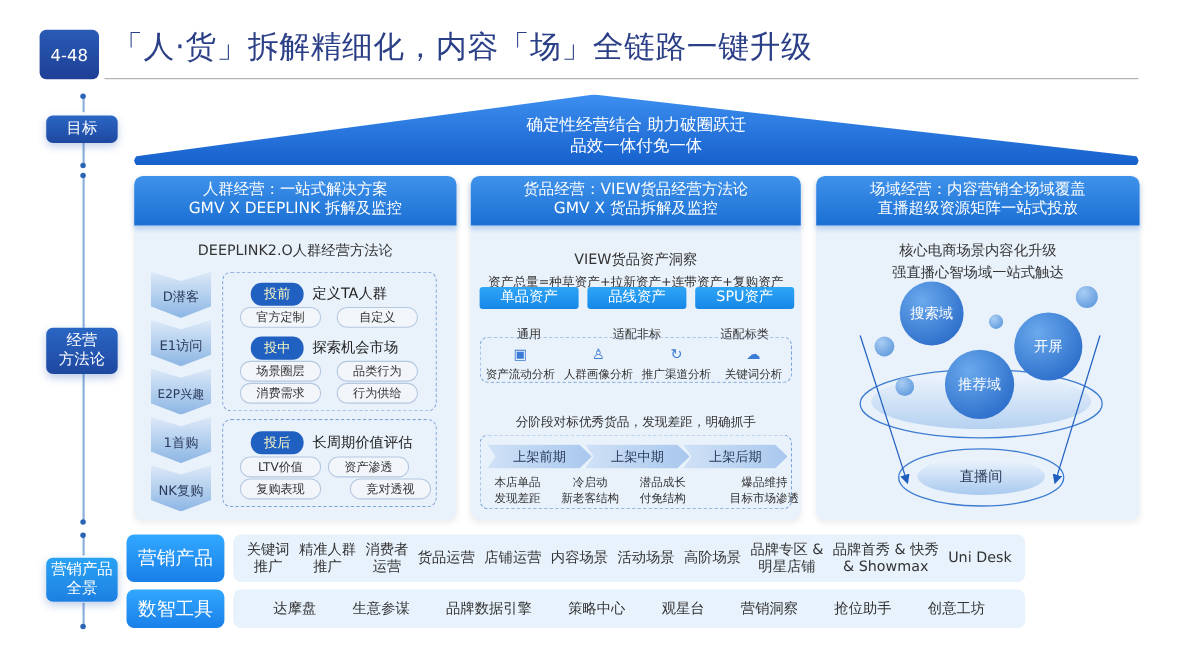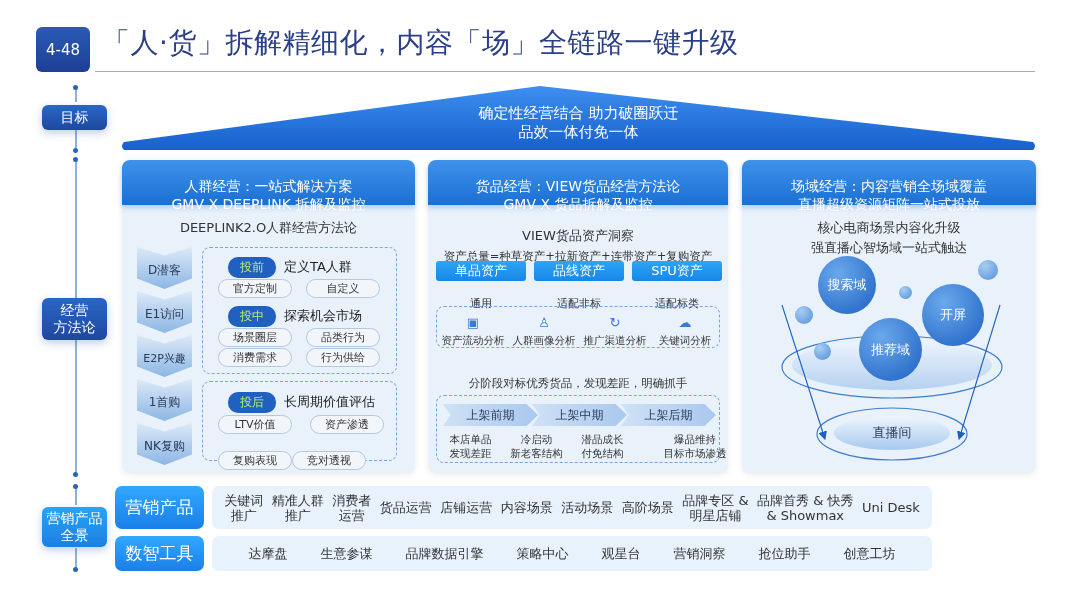--- a/index.html
+++ b/index.html
@@ -14,7 +14,7 @@
 .roof{position:absolute;left:120px;top:86px;width:917px;height:64px}
 .roof-text{position:absolute;left:120px;top:104px;width:917px;text-align:center;color:#fff;font-size:15px;line-height:19px}
 .col{position:absolute;top:160px;height:313px;background:#e9f1fb;border-radius:8px;box-shadow:0 2px 6px rgba(0,0,0,.08)}
-.col-head{height:45px;background:linear-gradient(180deg,#3f92ea,#1a6fd3);border-radius:8px 8px 0 0;color:#fff;font-size:14px;text-align:center;line-height:18px;padding-top:17px;box-shadow:0 3px 5px rgba(30,100,200,.25)}
+.col-head{height:45px;background:linear-gradient(180deg,#3f92ea,#1a6fd3);border-radius:8px 8px 0 0;color:#fff;font-size:14px;text-align:center;line-height:18px;padding-top:3px;box-shadow:0 3px 5px rgba(30,100,200,.25)}
 .sub-title{text-align:center;font-size:13px;color:#333}
 .funnel-step{position:absolute;left:15px;width:55px;height:42px;background:linear-gradient(180deg,#dce9f8,#8cb6e4);clip-path:polygon(0 0,50% 20%,100% 0,100% 75%,50% 100%,0 75%);font-size:12px;color:#2a3a5a;display:flex;align-items:center;justify-content:center;padding-top:4px}
 .dash-box{position:absolute;border:1.5px dashed #7aa5d8;border-radius:8px}

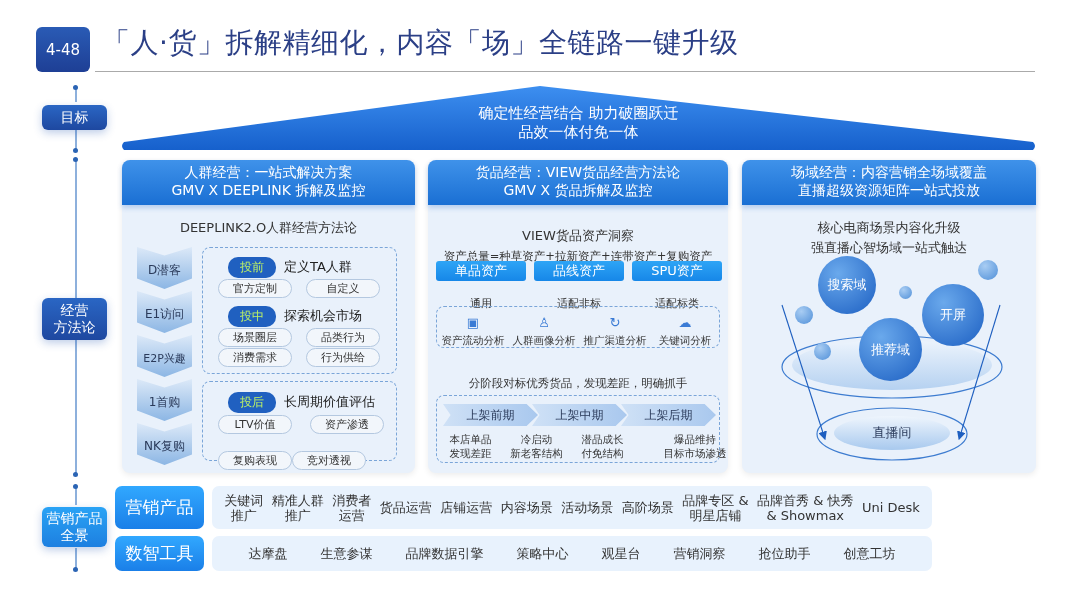--- a/index.html
+++ b/index.html
@@ -18,7 +18,7 @@
 .sub-title{text-align:center;font-size:13px;color:#333}
 .funnel-step{position:absolute;left:15px;width:55px;height:42px;background:linear-gradient(180deg,#dce9f8,#8cb6e4);clip-path:polygon(0 0,50% 20%,100% 0,100% 75%,50% 100%,0 75%);font-size:12px;color:#2a3a5a;display:flex;align-items:center;justify-content:center;padding-top:4px}
 .dash-box{position:absolute;border:1.5px dashed #7aa5d8;border-radius:8px}
-.pill-dark{display:inline-block;background:#2060c0;color:#bef264;font-size:12px;padding:2px 12px;border-radius:10px}
+.pill-dark{display:inline-block;background:#2060c0;color:#fef9c3;font-size:12px;padding:2px 12px;border-radius:10px}
 .pill-light{display:inline-block;border:1px solid #b4c8e0;border-radius:10px;background:#f2f6fb;font-size:11px;color:#333;width:74px;text-align:center;padding:1px 0}
 .stage-label{font-size:13px;color:#222;margin-left:8px}
 .asset-btn{position:absolute;top:101px;width:90px;height:20px;background:linear-gradient(180deg,#2ea5f6,#1687e8);color:#fff;font-size:13px;text-align:center;line-height:20px;border-radius:3px}

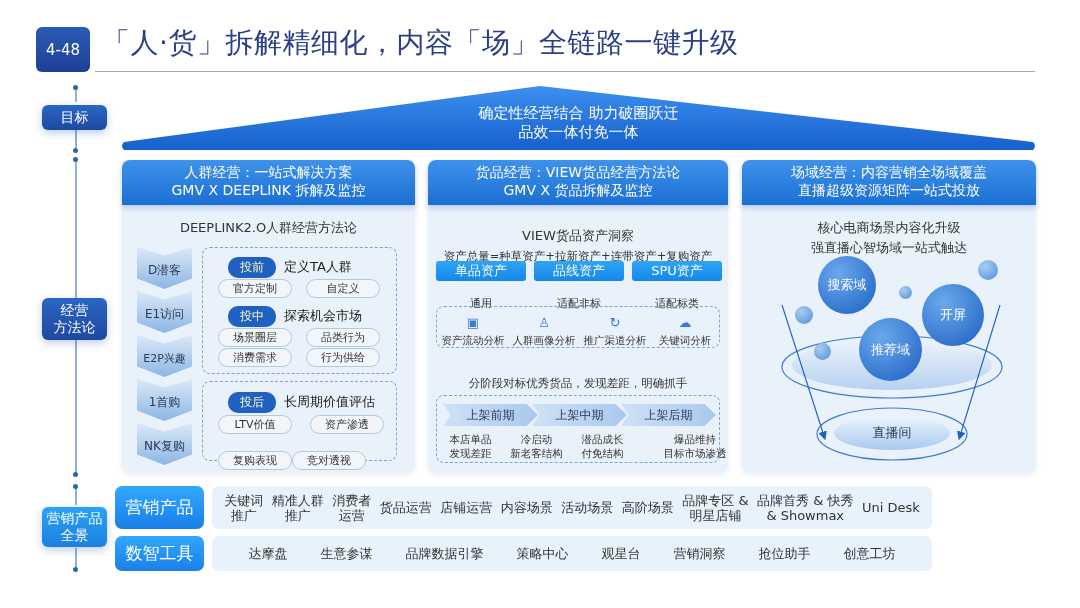--- a/index.html
+++ b/index.html
@@ -111,7 +111,7 @@
     <div style="position:absolute;left:25px;top:9px">
       <span class="pill-dark">投后</span><span class="stage-label">长周期价值评估</span>
     </div>
-    <div style="position:absolute;left:15px;top:33px;display:flex;gap:18px">
+    <div style="position:absolute;left:15px;top:33px;display:flex;gap:6px">
       <span class="pill-light">LTV价值</span>
       <span class="pill-light">资产渗透</span>
     </div>

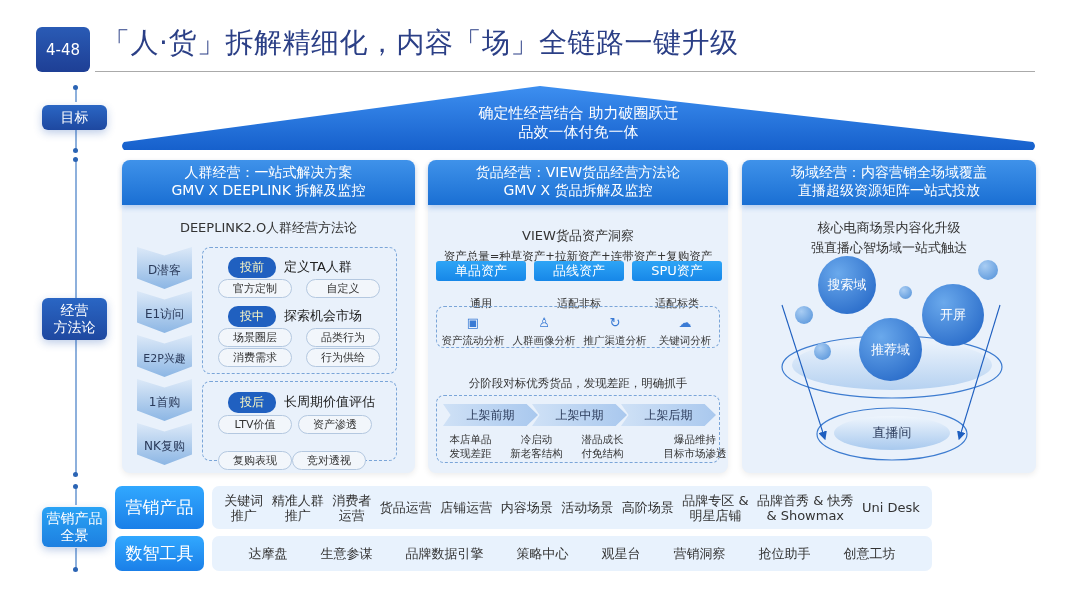--- a/index.html
+++ b/index.html
@@ -115,7 +115,7 @@
       <span class="pill-light">LTV价值</span>
       <span class="pill-light">资产渗透</span>
     </div>
-    <div style="position:absolute;left:15px;top:69px;display:flex;gap:0">
+    <div style="position:absolute;left:15px;top:53px;display:flex;gap:26px">
       <span class="pill-light">复购表现</span>
       <span class="pill-light">竞对透视</span>
     </div>

